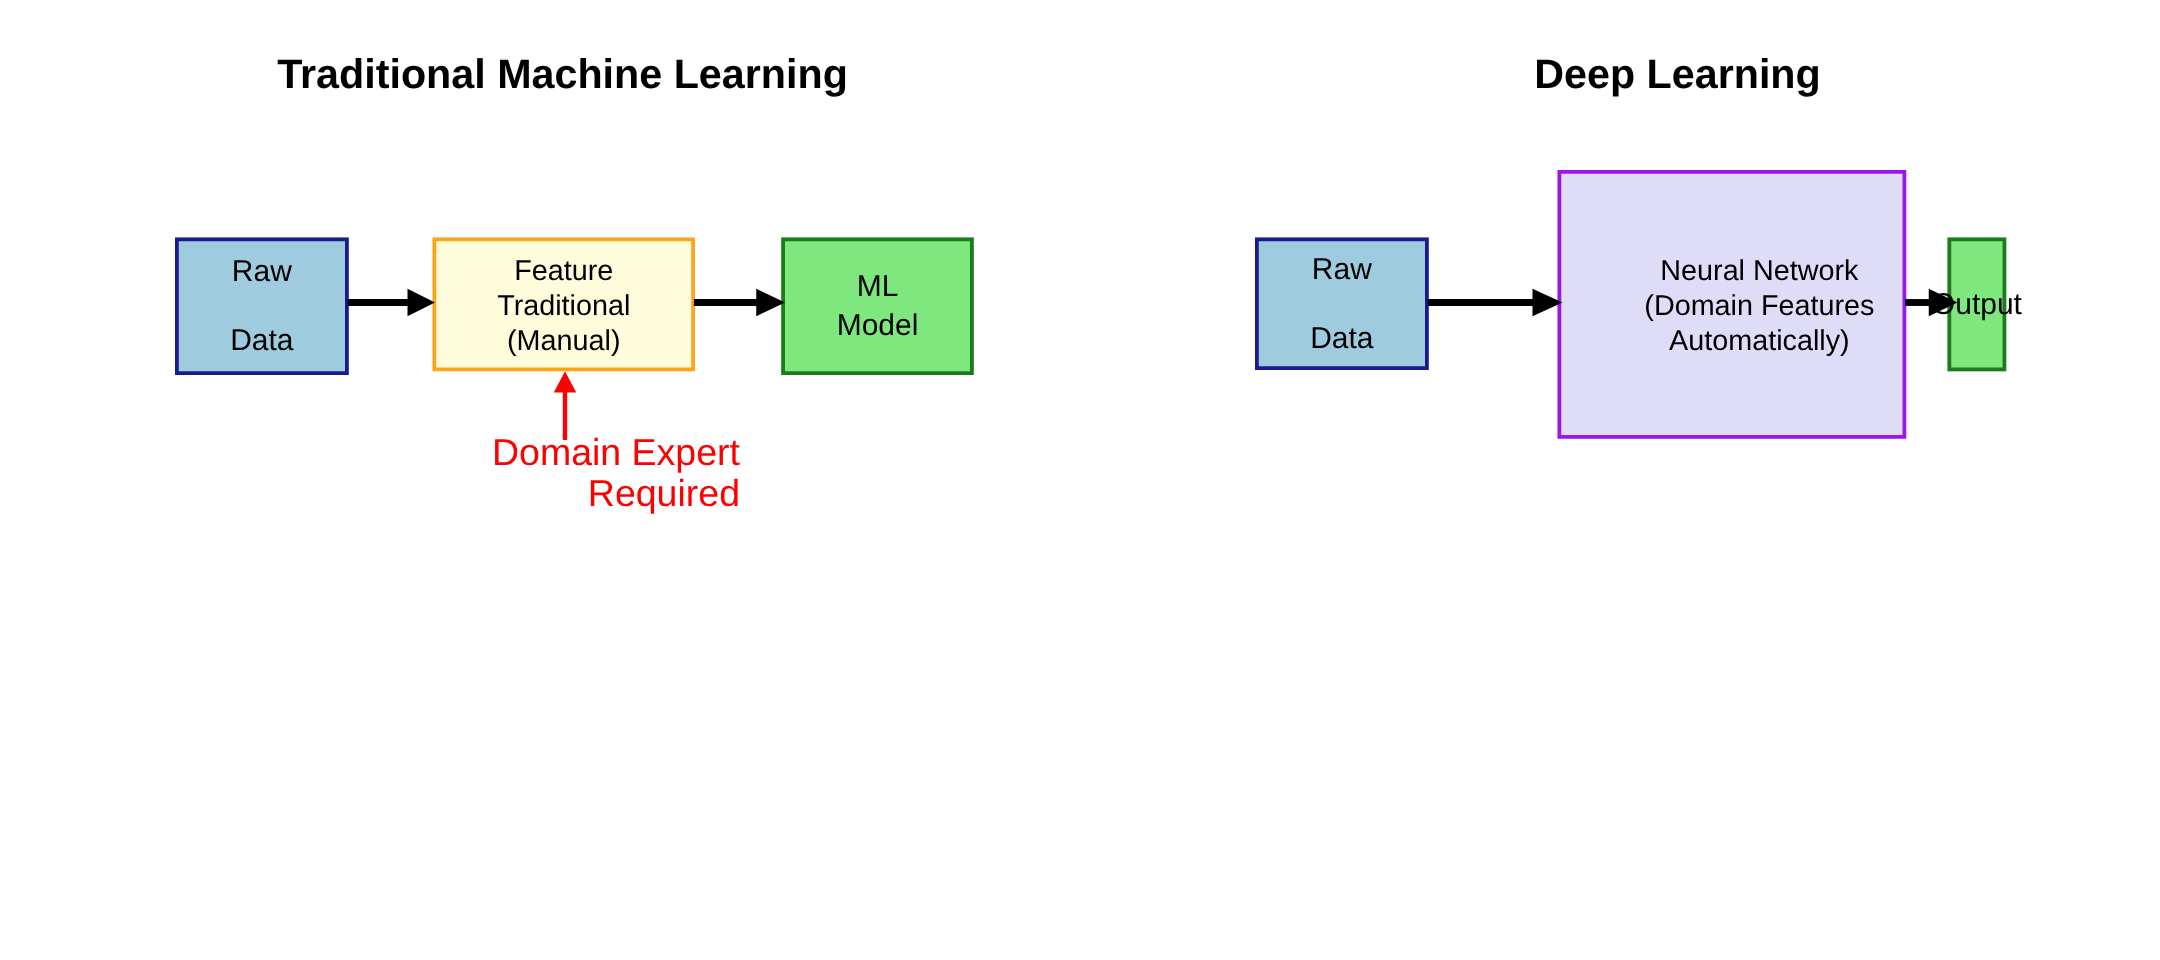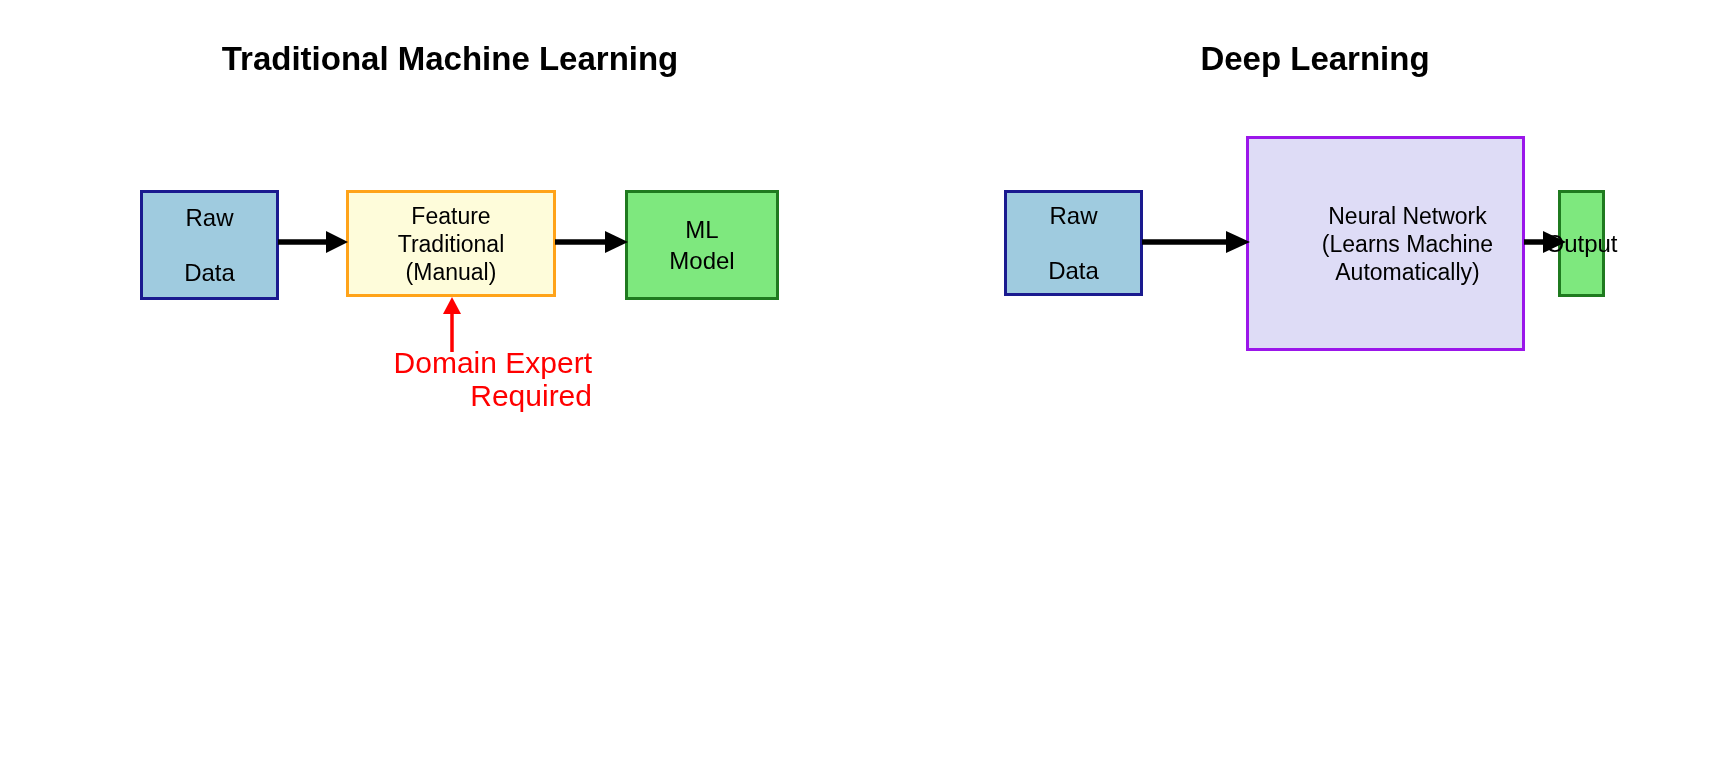--- a/index.html
+++ b/index.html
@@ -24,7 +24,7 @@
     white-space:nowrap;
   }
   .title-left{left:100px;width:700px;text-align:center;}
-  .title-right{left:1065px;width:500px;}
+  .title-right{left:1092px;width:500px;}
   .node{
     position:absolute;box-sizing:border-box;
     display:flex;flex-direction:column;justify-content:center;align-items:center;

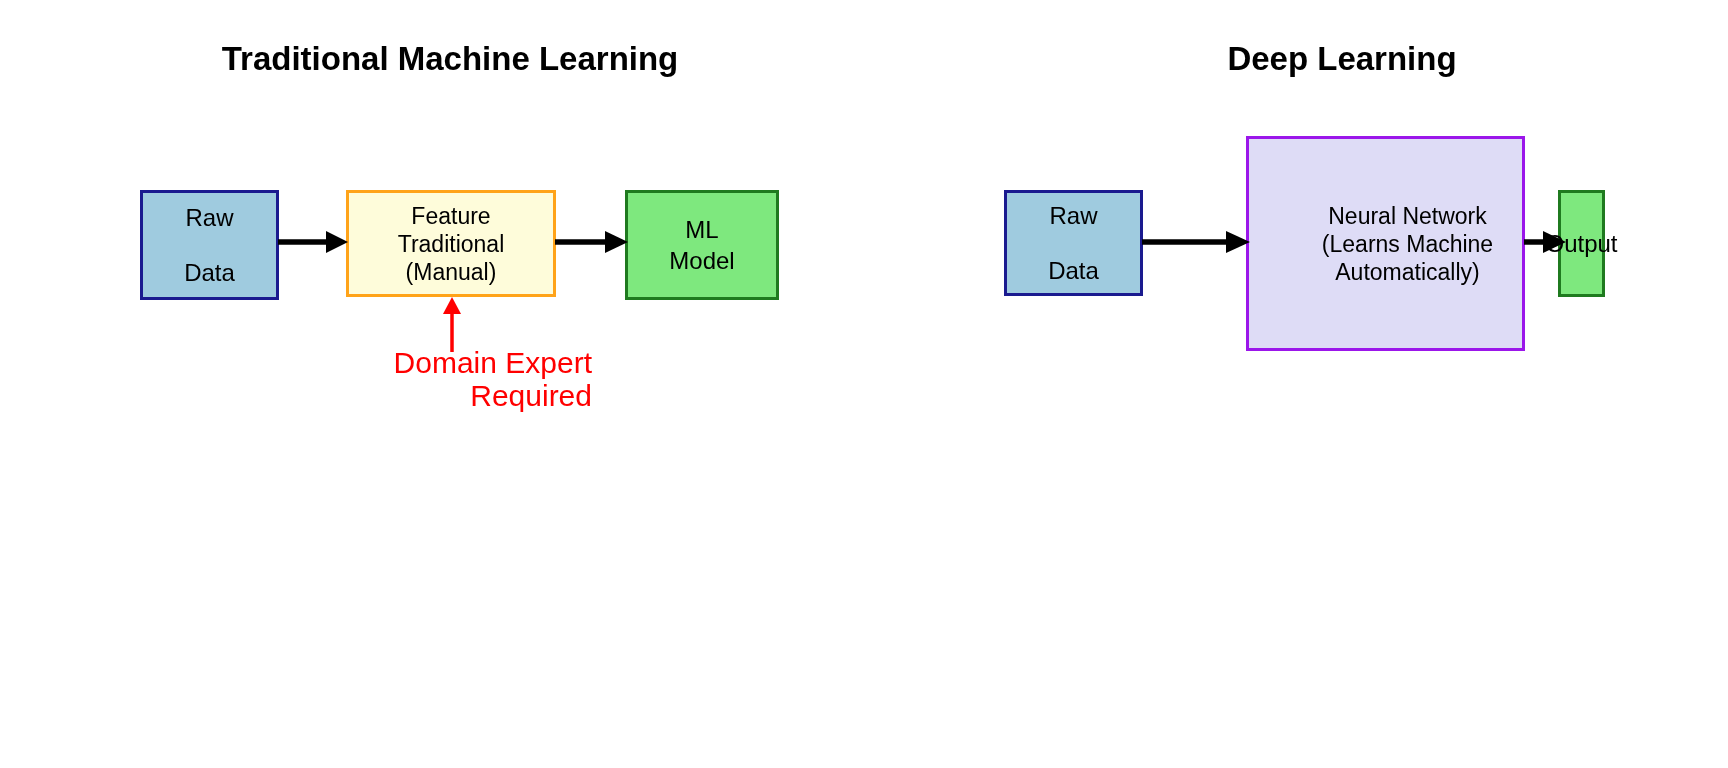--- a/index.html
+++ b/index.html
@@ -82,7 +82,7 @@
 
   <div class="node box-purple nn-box label-md">
     <span>Neural Network</span>
-    <span>(Learns Machine</span>
+    <span>(Domain Features</span>
     <span>Automatically)</span>
   </div>
 

